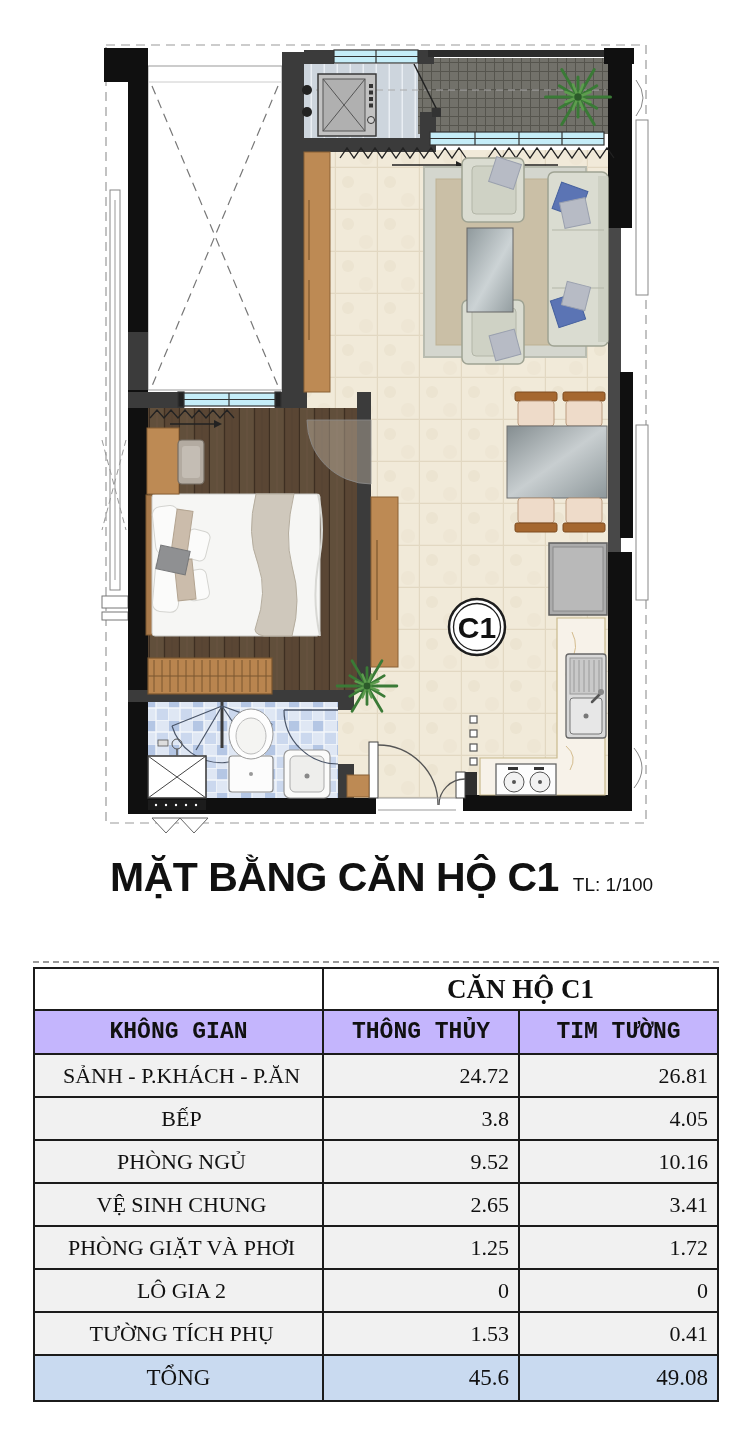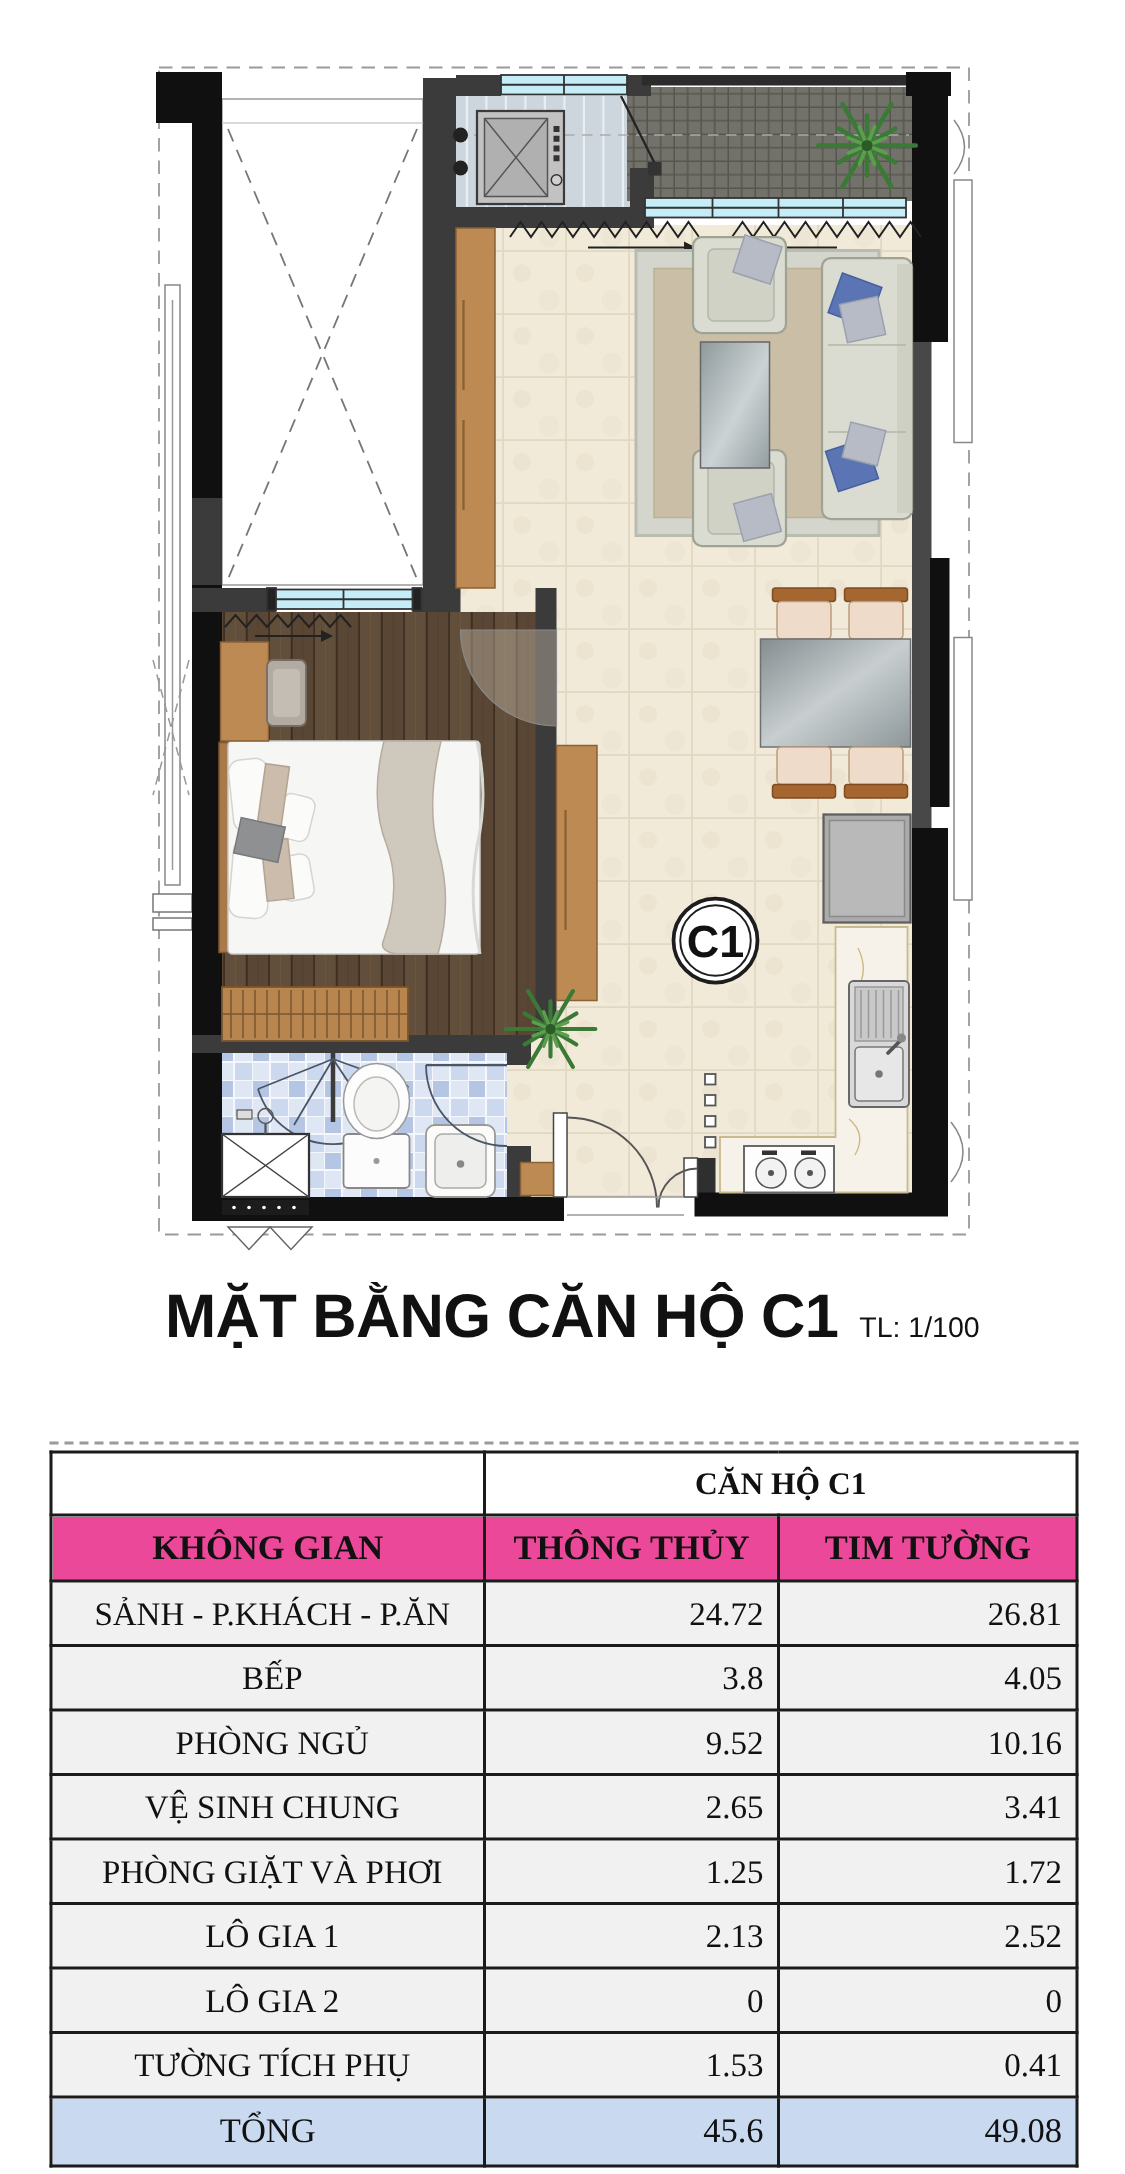--- a/index.html
+++ b/index.html
@@ -14,7 +14,7 @@
              font-family:"Liberation Serif",serif;color:#111;}
   table.area td{border:2px solid #1b1b1b;padding:0;overflow:hidden;white-space:nowrap;}
   td.c-blank{background:#fff;border:2px solid #1b1b1b;}
-  td.c-unit{background:#fff;font-size:21px;font-weight:700;text-align:center;height:40px;}
+  td.c-unit{background:#fff;font-size:27px;font-weight:700;text-align:center;height:40px;}
   tr.r-head td{background:#ec4899;font-size:23px;font-weight:700;text-align:center;height:42px;}
   tr.r-data td{background:#f1f1f1;font-size:22px;height:41px;}
   tr.r-data td.lbl{text-align:center;padding-left:6px;}

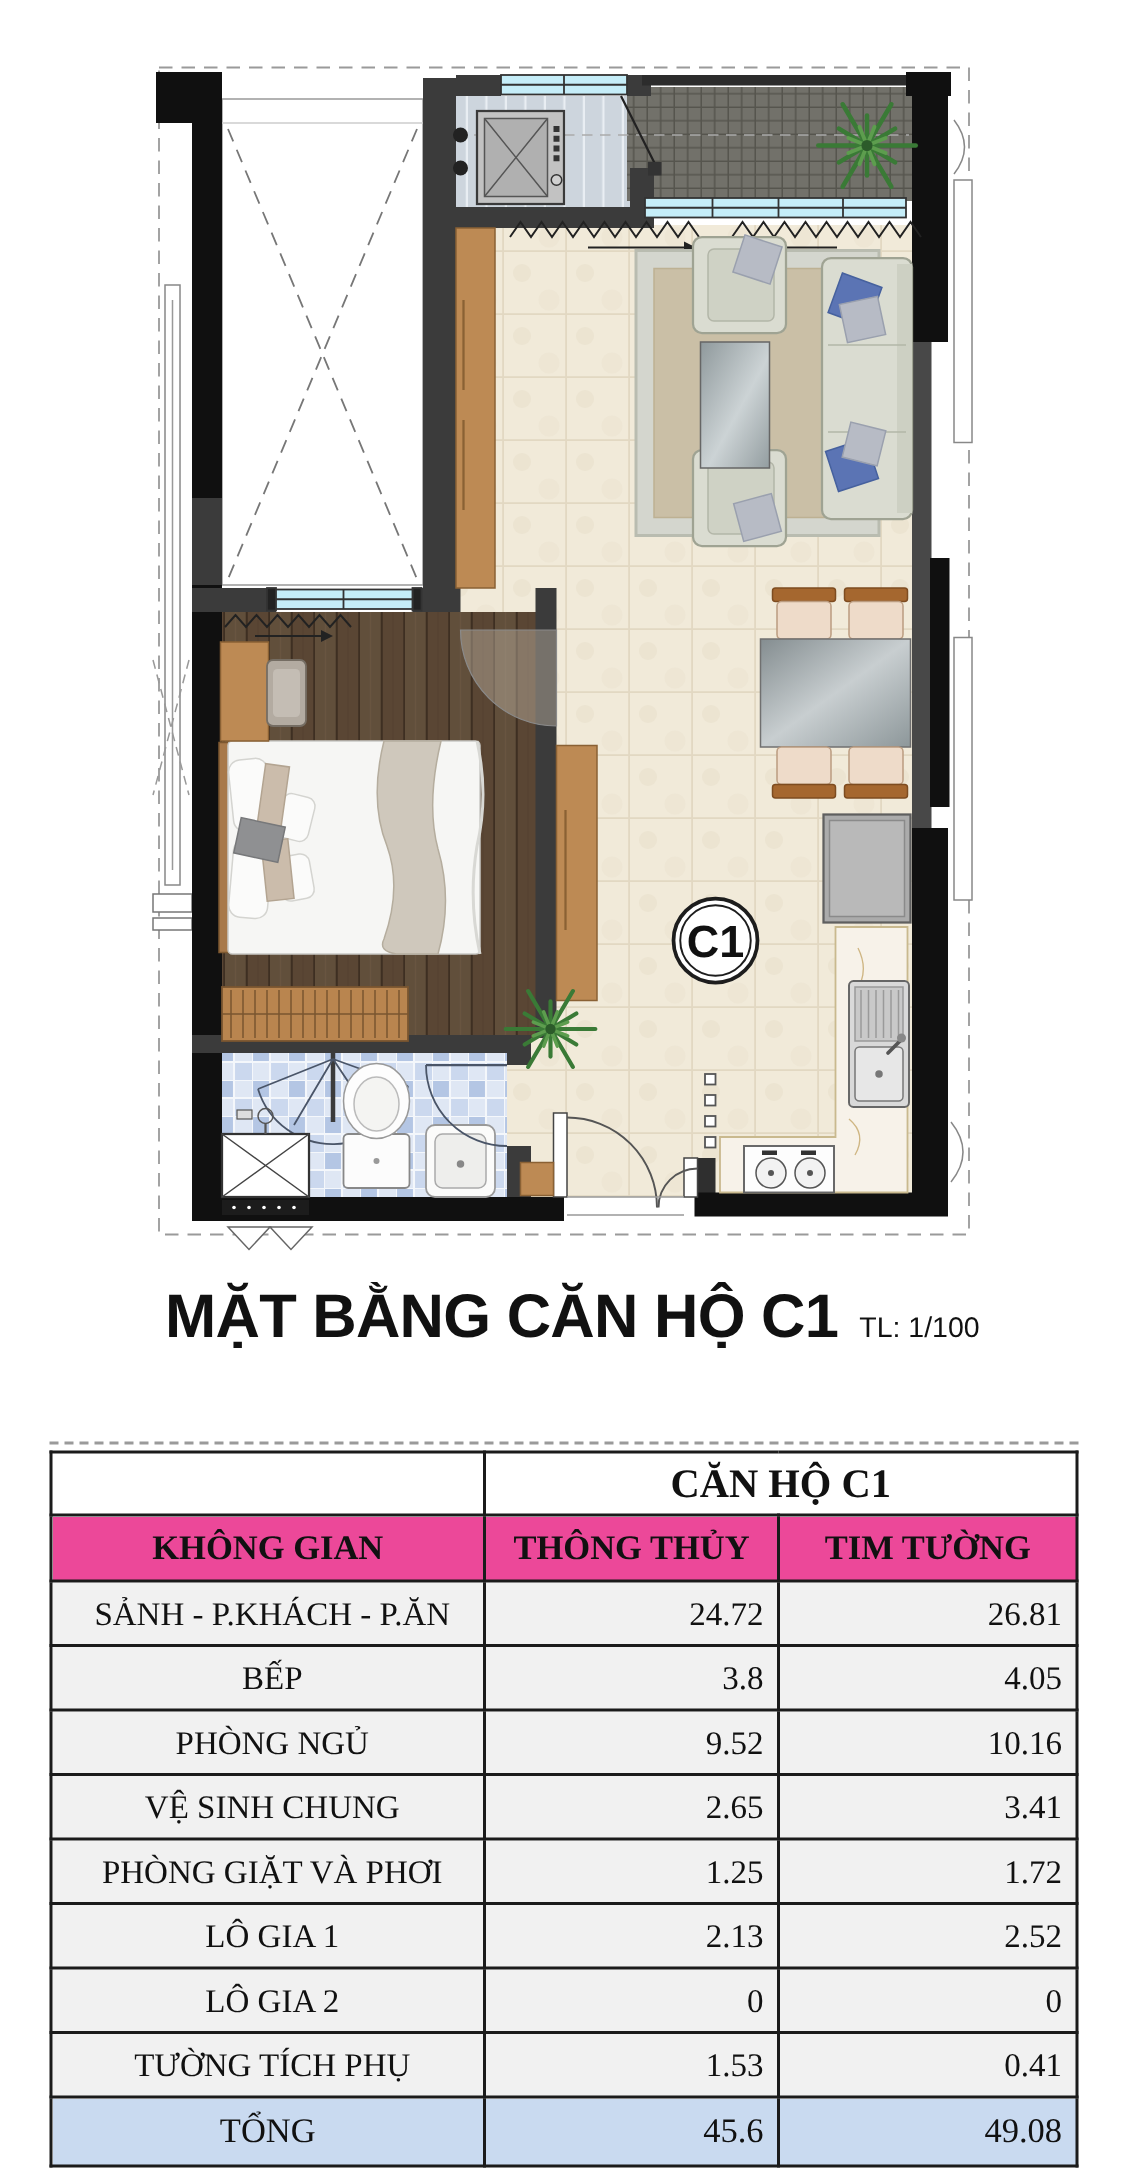--- a/index.html
+++ b/index.html
@@ -15,7 +15,7 @@
   table.area td{border:2px solid #1b1b1b;padding:0;overflow:hidden;white-space:nowrap;}
   td.c-blank{background:#fff;border:2px solid #1b1b1b;}
   td.c-unit{background:#fff;font-size:27px;font-weight:700;text-align:center;height:40px;}
-  tr.r-head td{background:#ec4899;font-size:23px;font-weight:700;text-align:center;height:42px;}
+  tr.r-head td{background:#c4b5fd;font-size:23px;font-weight:700;text-align:center;height:42px;font-family:Liberation Mono, monospace;}
   tr.r-data td{background:#f1f1f1;font-size:22px;height:41px;}
   tr.r-data td.lbl{text-align:center;padding-left:6px;}
   tr.r-data td.num{text-align:right;padding-right:9px;margin-left:30px;}

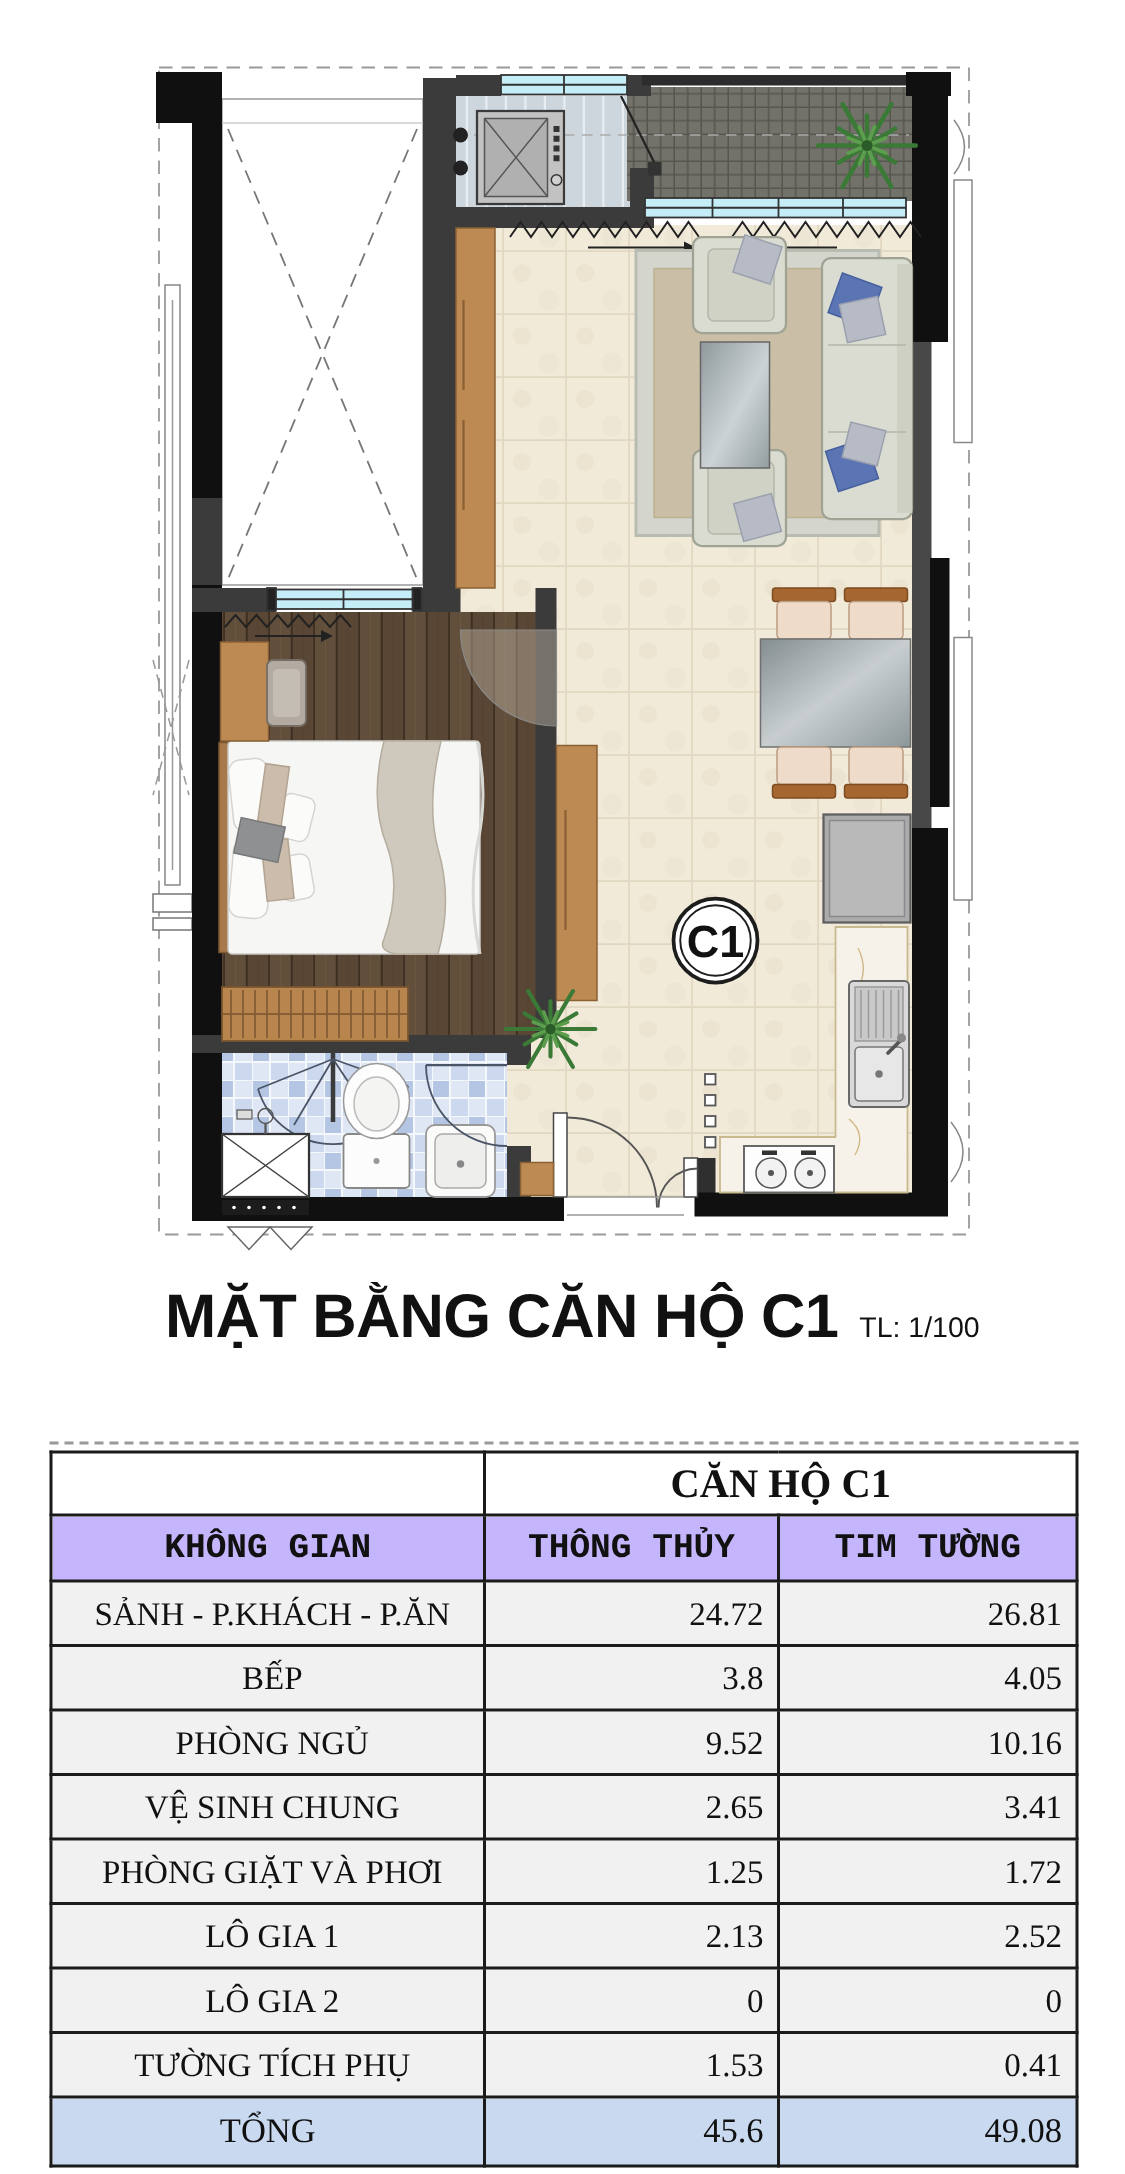--- a/index.html
+++ b/index.html
@@ -427,11 +427,6 @@
     <td class="num">1.72</td>
   </tr>
   <tr class="r-data">
-    <td class="lbl">LÔ GIA 1</td>
-    <td class="num">2.13</td>
-    <td class="num">2.52</td>
-  </tr>
-  <tr class="r-data">
     <td class="lbl">LÔ GIA 2</td>
     <td class="num">0</td>
     <td class="num">0</td>

